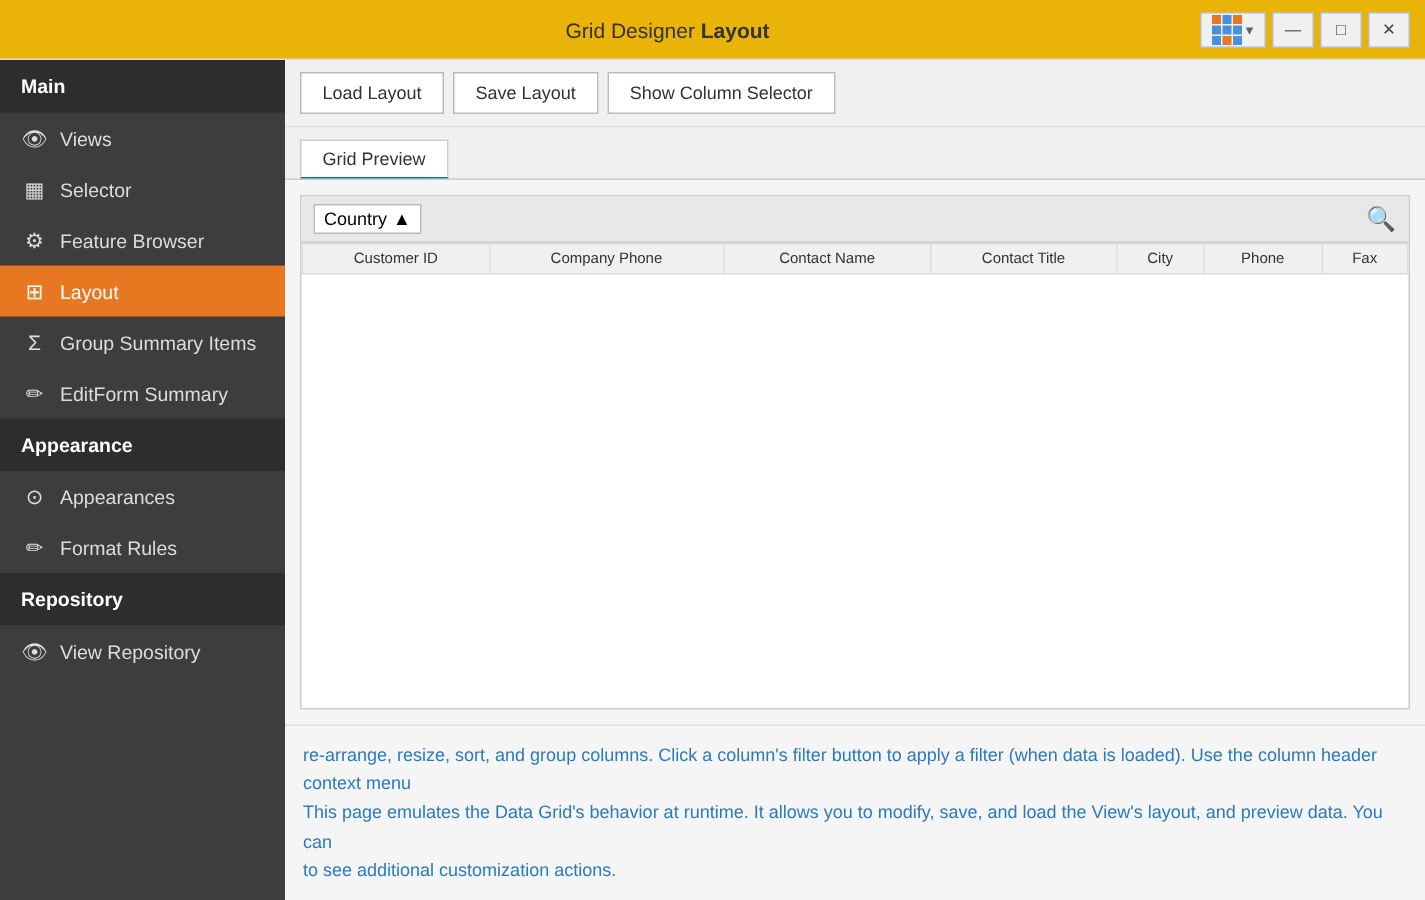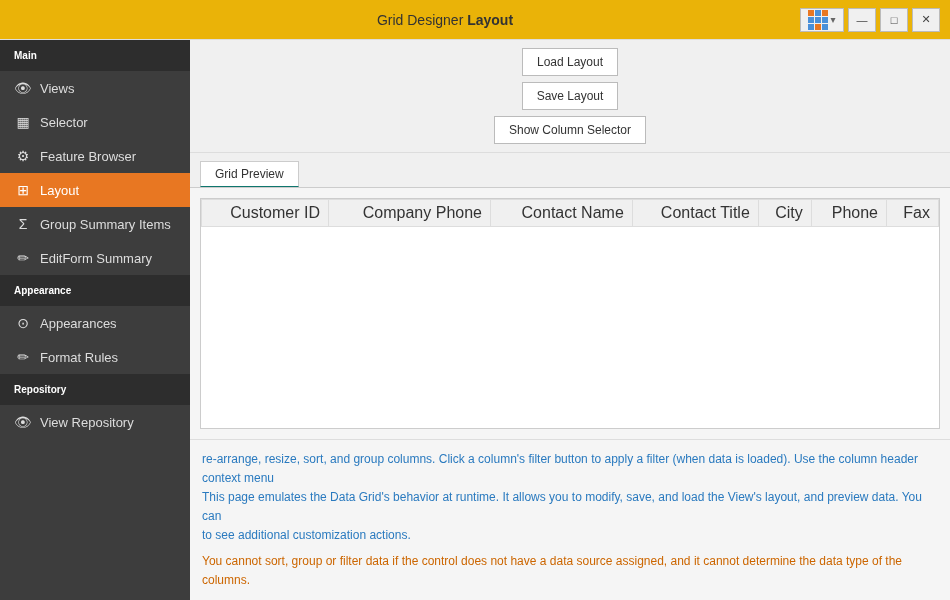--- a/index.html
+++ b/index.html
@@ -78,7 +78,7 @@
       background: #2d2d2d;
       color: #fff;
       font-weight: bold;
-      font-size: 10px;
+      font-size: 13px;
       padding: 10px 14px;
     }
     .sidebar-item {

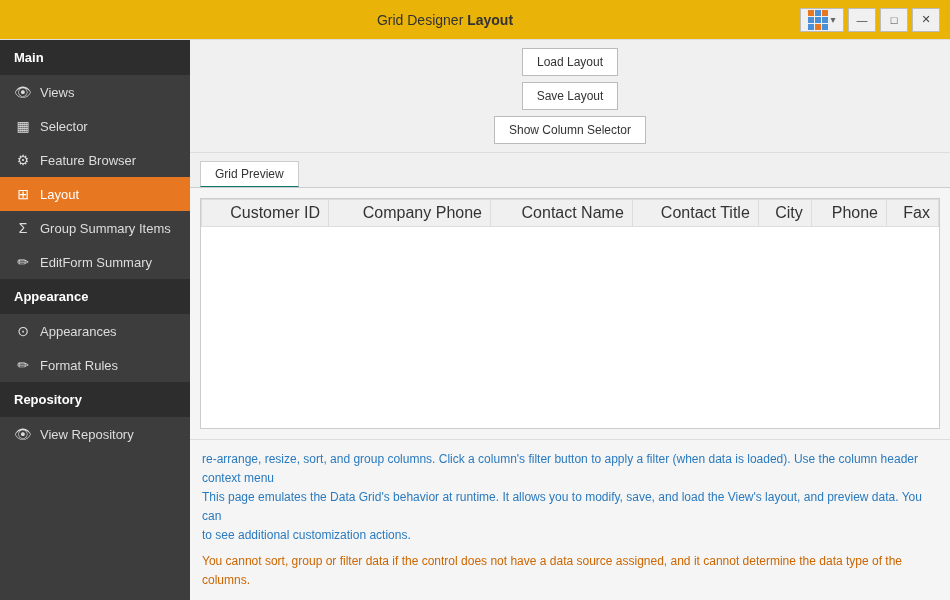--- a/index.html
+++ b/index.html
@@ -117,7 +117,6 @@
       display: flex;
       gap: 6px;
       align-items: center;
-      flex-direction: column;
     }
     .toolbar-btn {
       padding: 5px 14px;

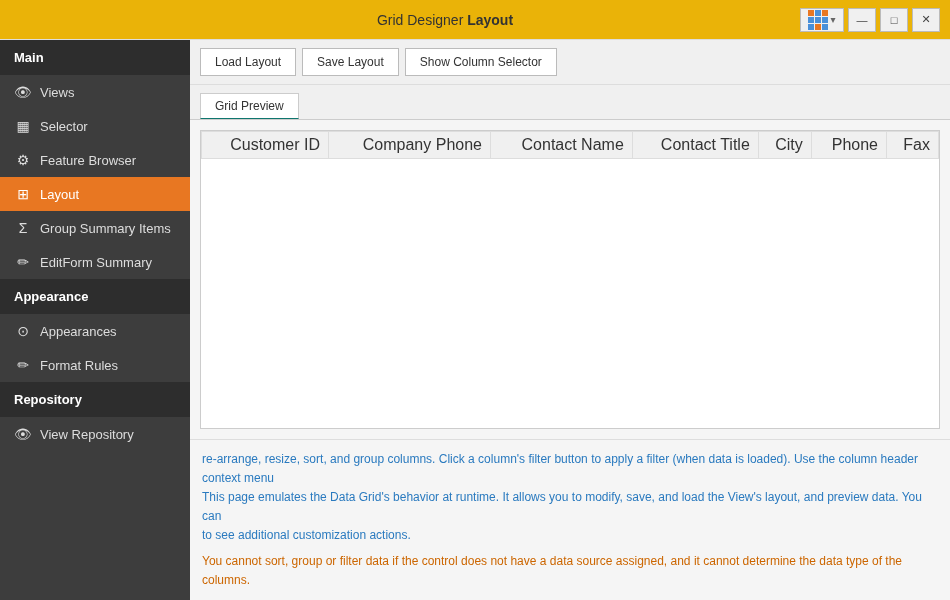--- a/index.html
+++ b/index.html
@@ -326,6 +326,13 @@
     <div class="grid-preview-container">
       <div class="grid-preview">
 
+        <div class="grid-filter-bar">
+          <div class="grid-filter-dropdown">
+            <span>Country</span>
+            <span>▲</span>
+          </div>
+          <span class="grid-search-icon">🔍</span>
+        </div>
 
         <table class="grid-table">
           <thead>

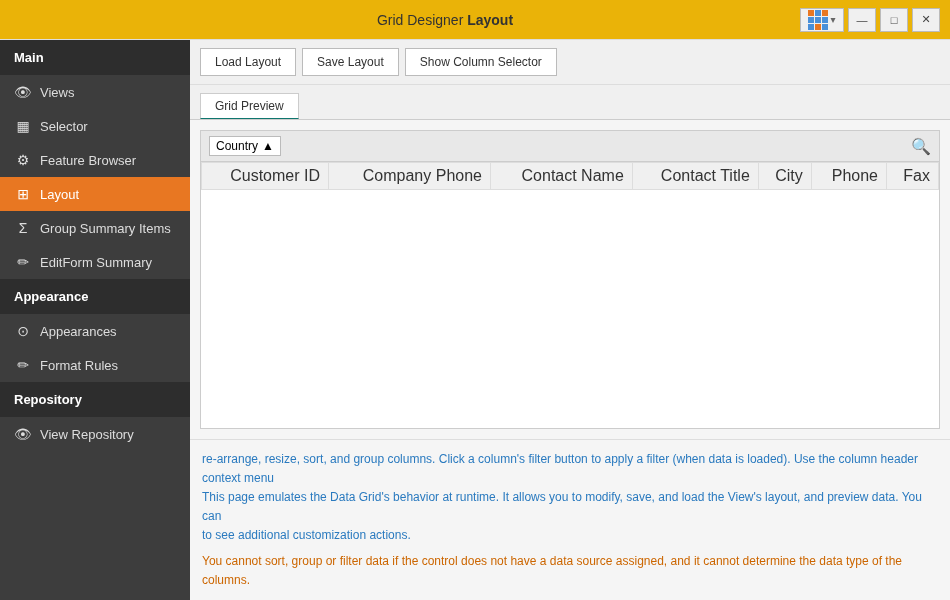--- a/index.html
+++ b/index.html
@@ -193,8 +193,8 @@
       background: #f0f0f0;
       border: 1px solid #ddd;
       padding: 4px 8px;
-      text-align: right;
-      font-size: 16px;
+      text-align: center;
+      font-size: 10px;
       font-weight: normal;
       color: #333;
     }

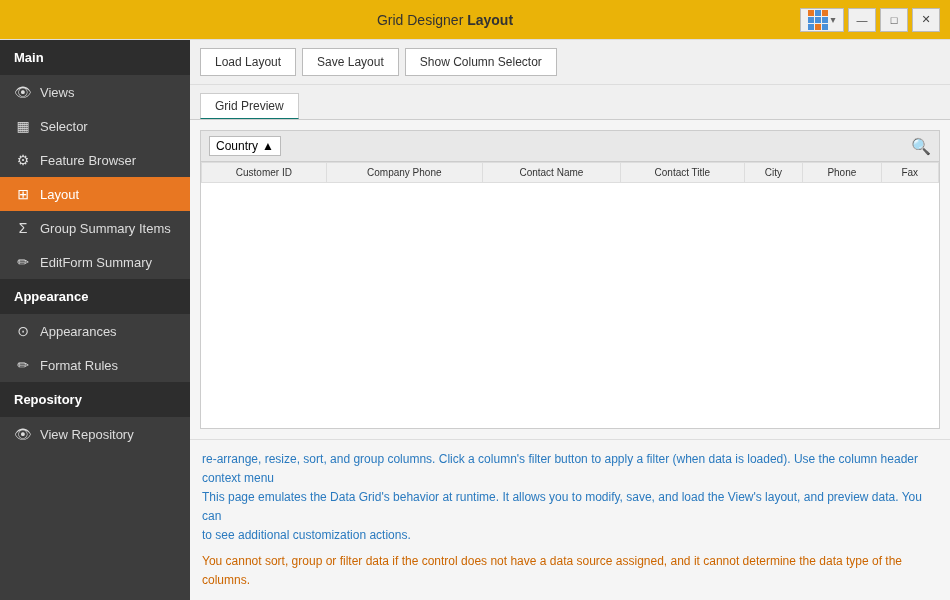--- a/index.html
+++ b/index.html
@@ -362,9 +362,6 @@
       <p class="description-text-blue">
         <span>to see additional customization actions.</span>
       </p>
-      <p style="margin-top: 6px;">
-        <span class="description-text-orange">You cannot sort, group or filter data if the control does not have a data source assigned, and it cannot determine the data type of the columns.</span>
-      </p>
     </div>
 
   </div>

